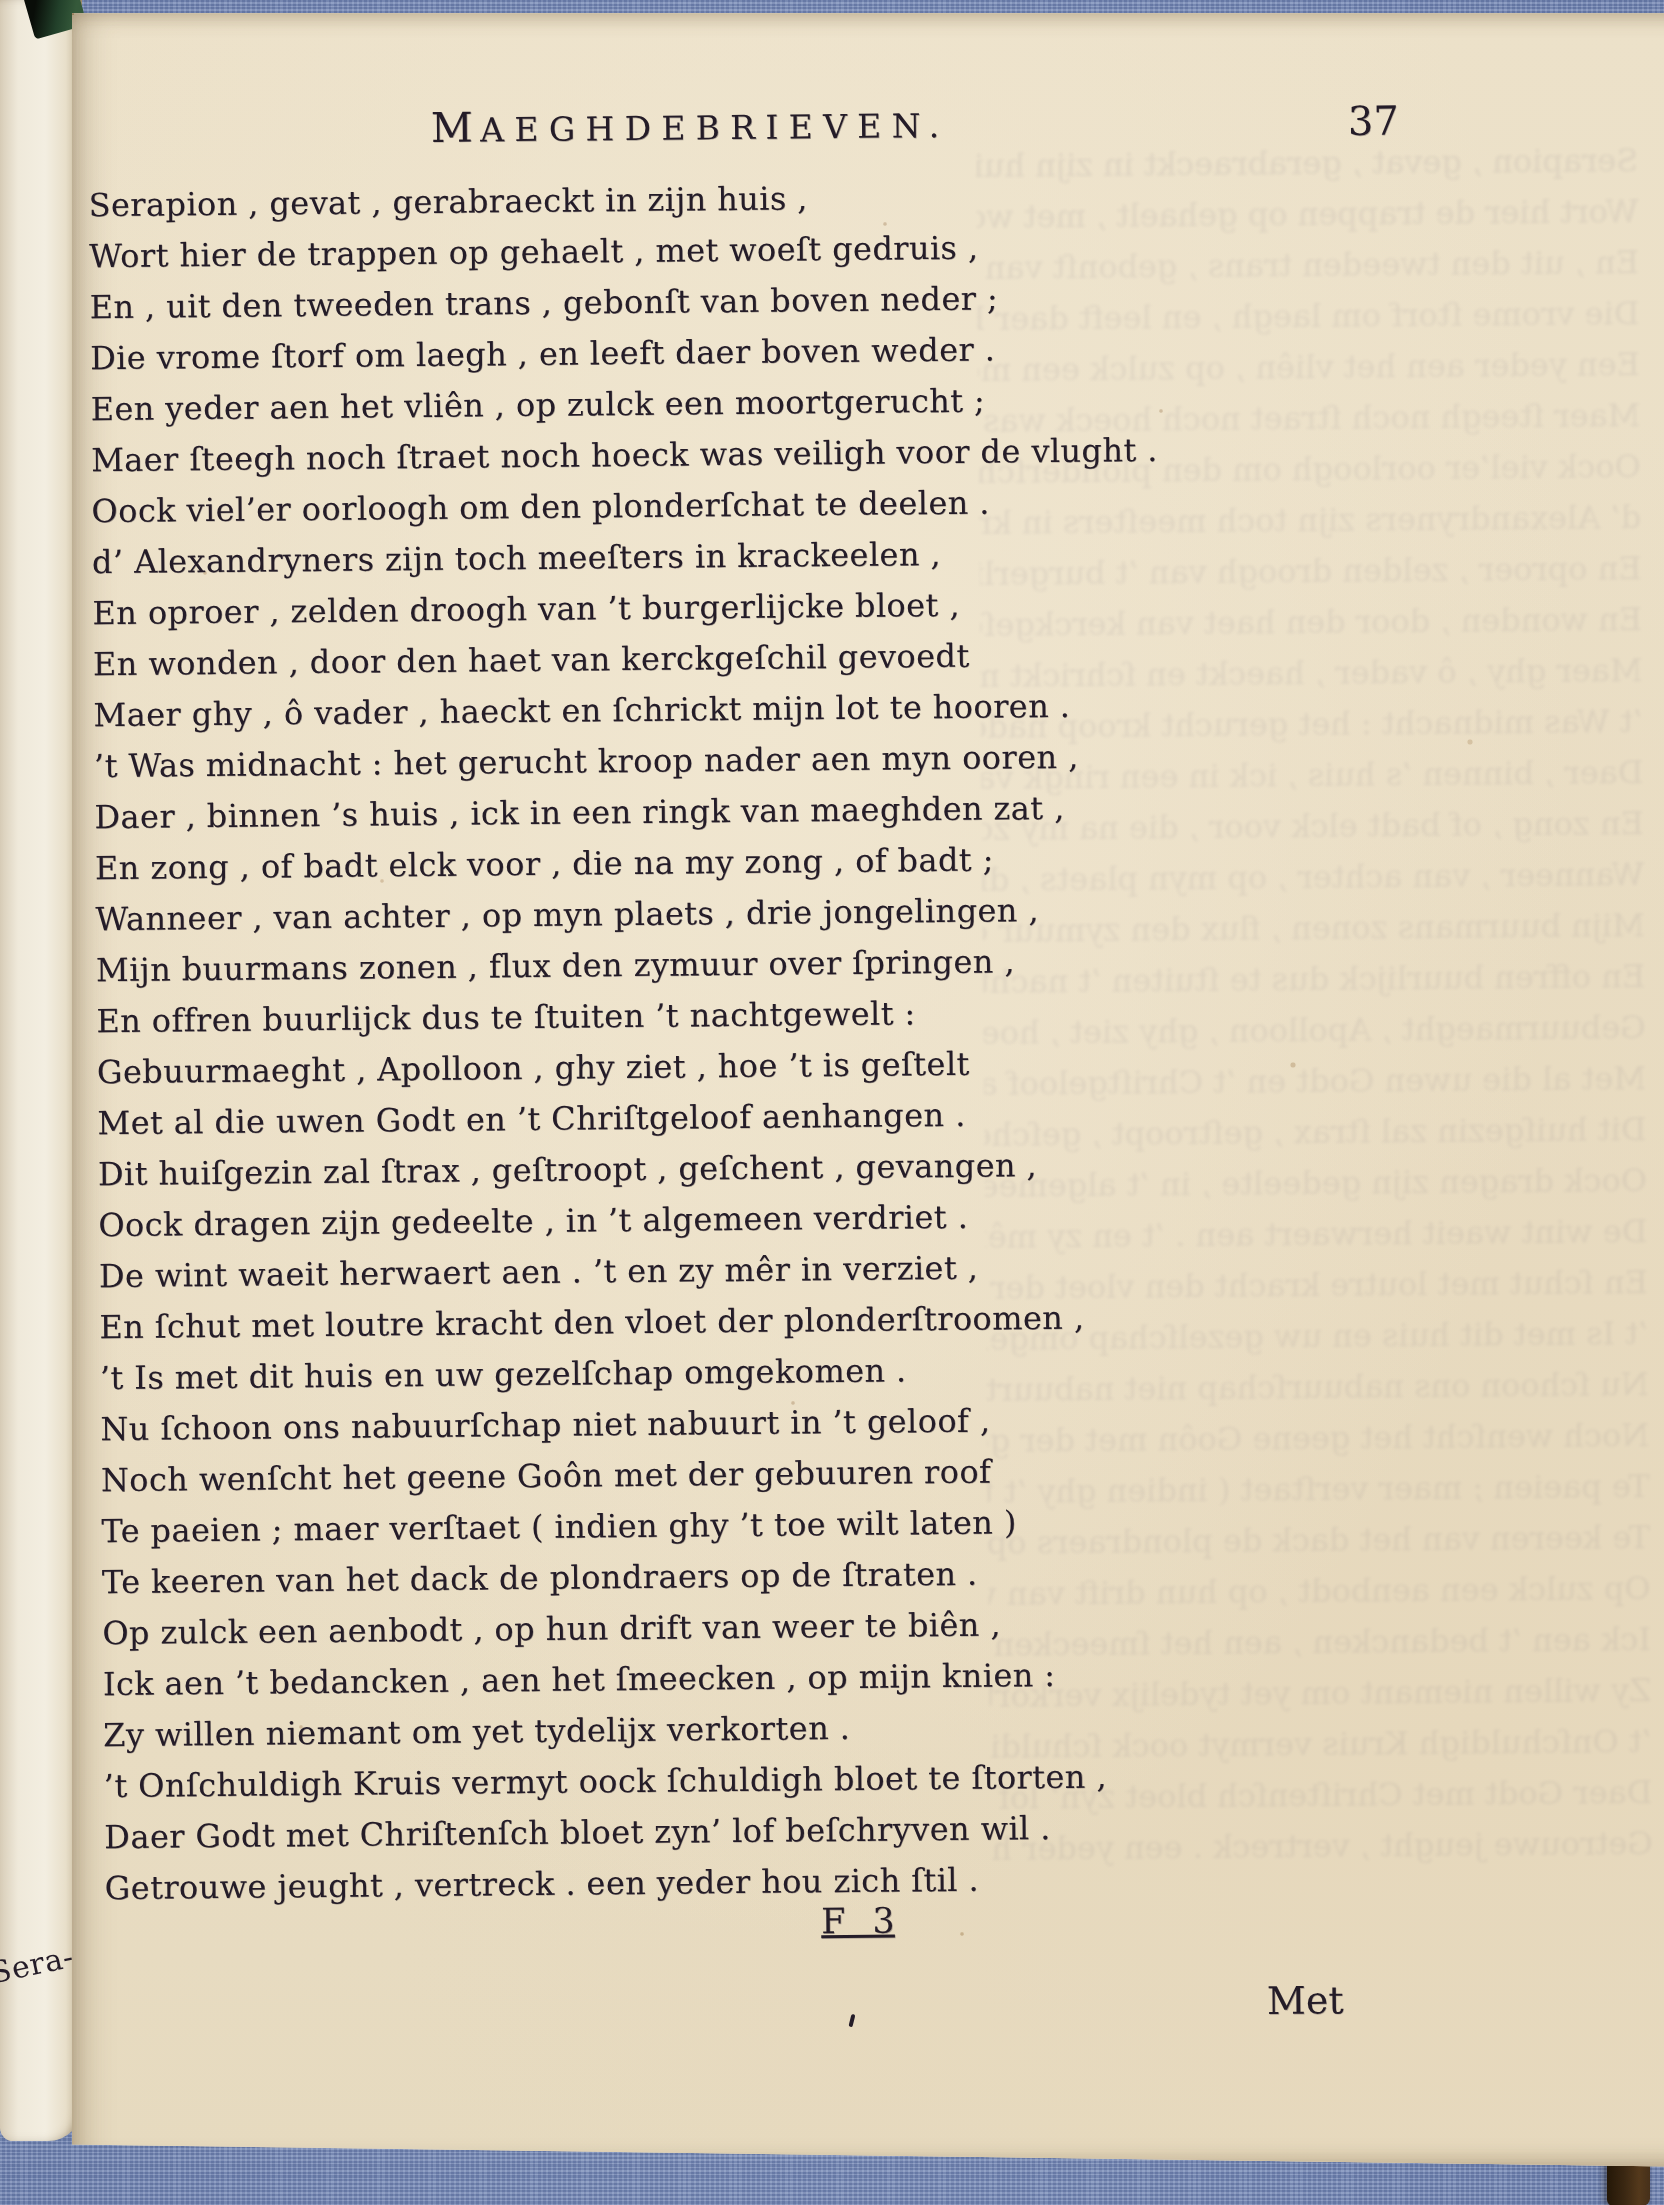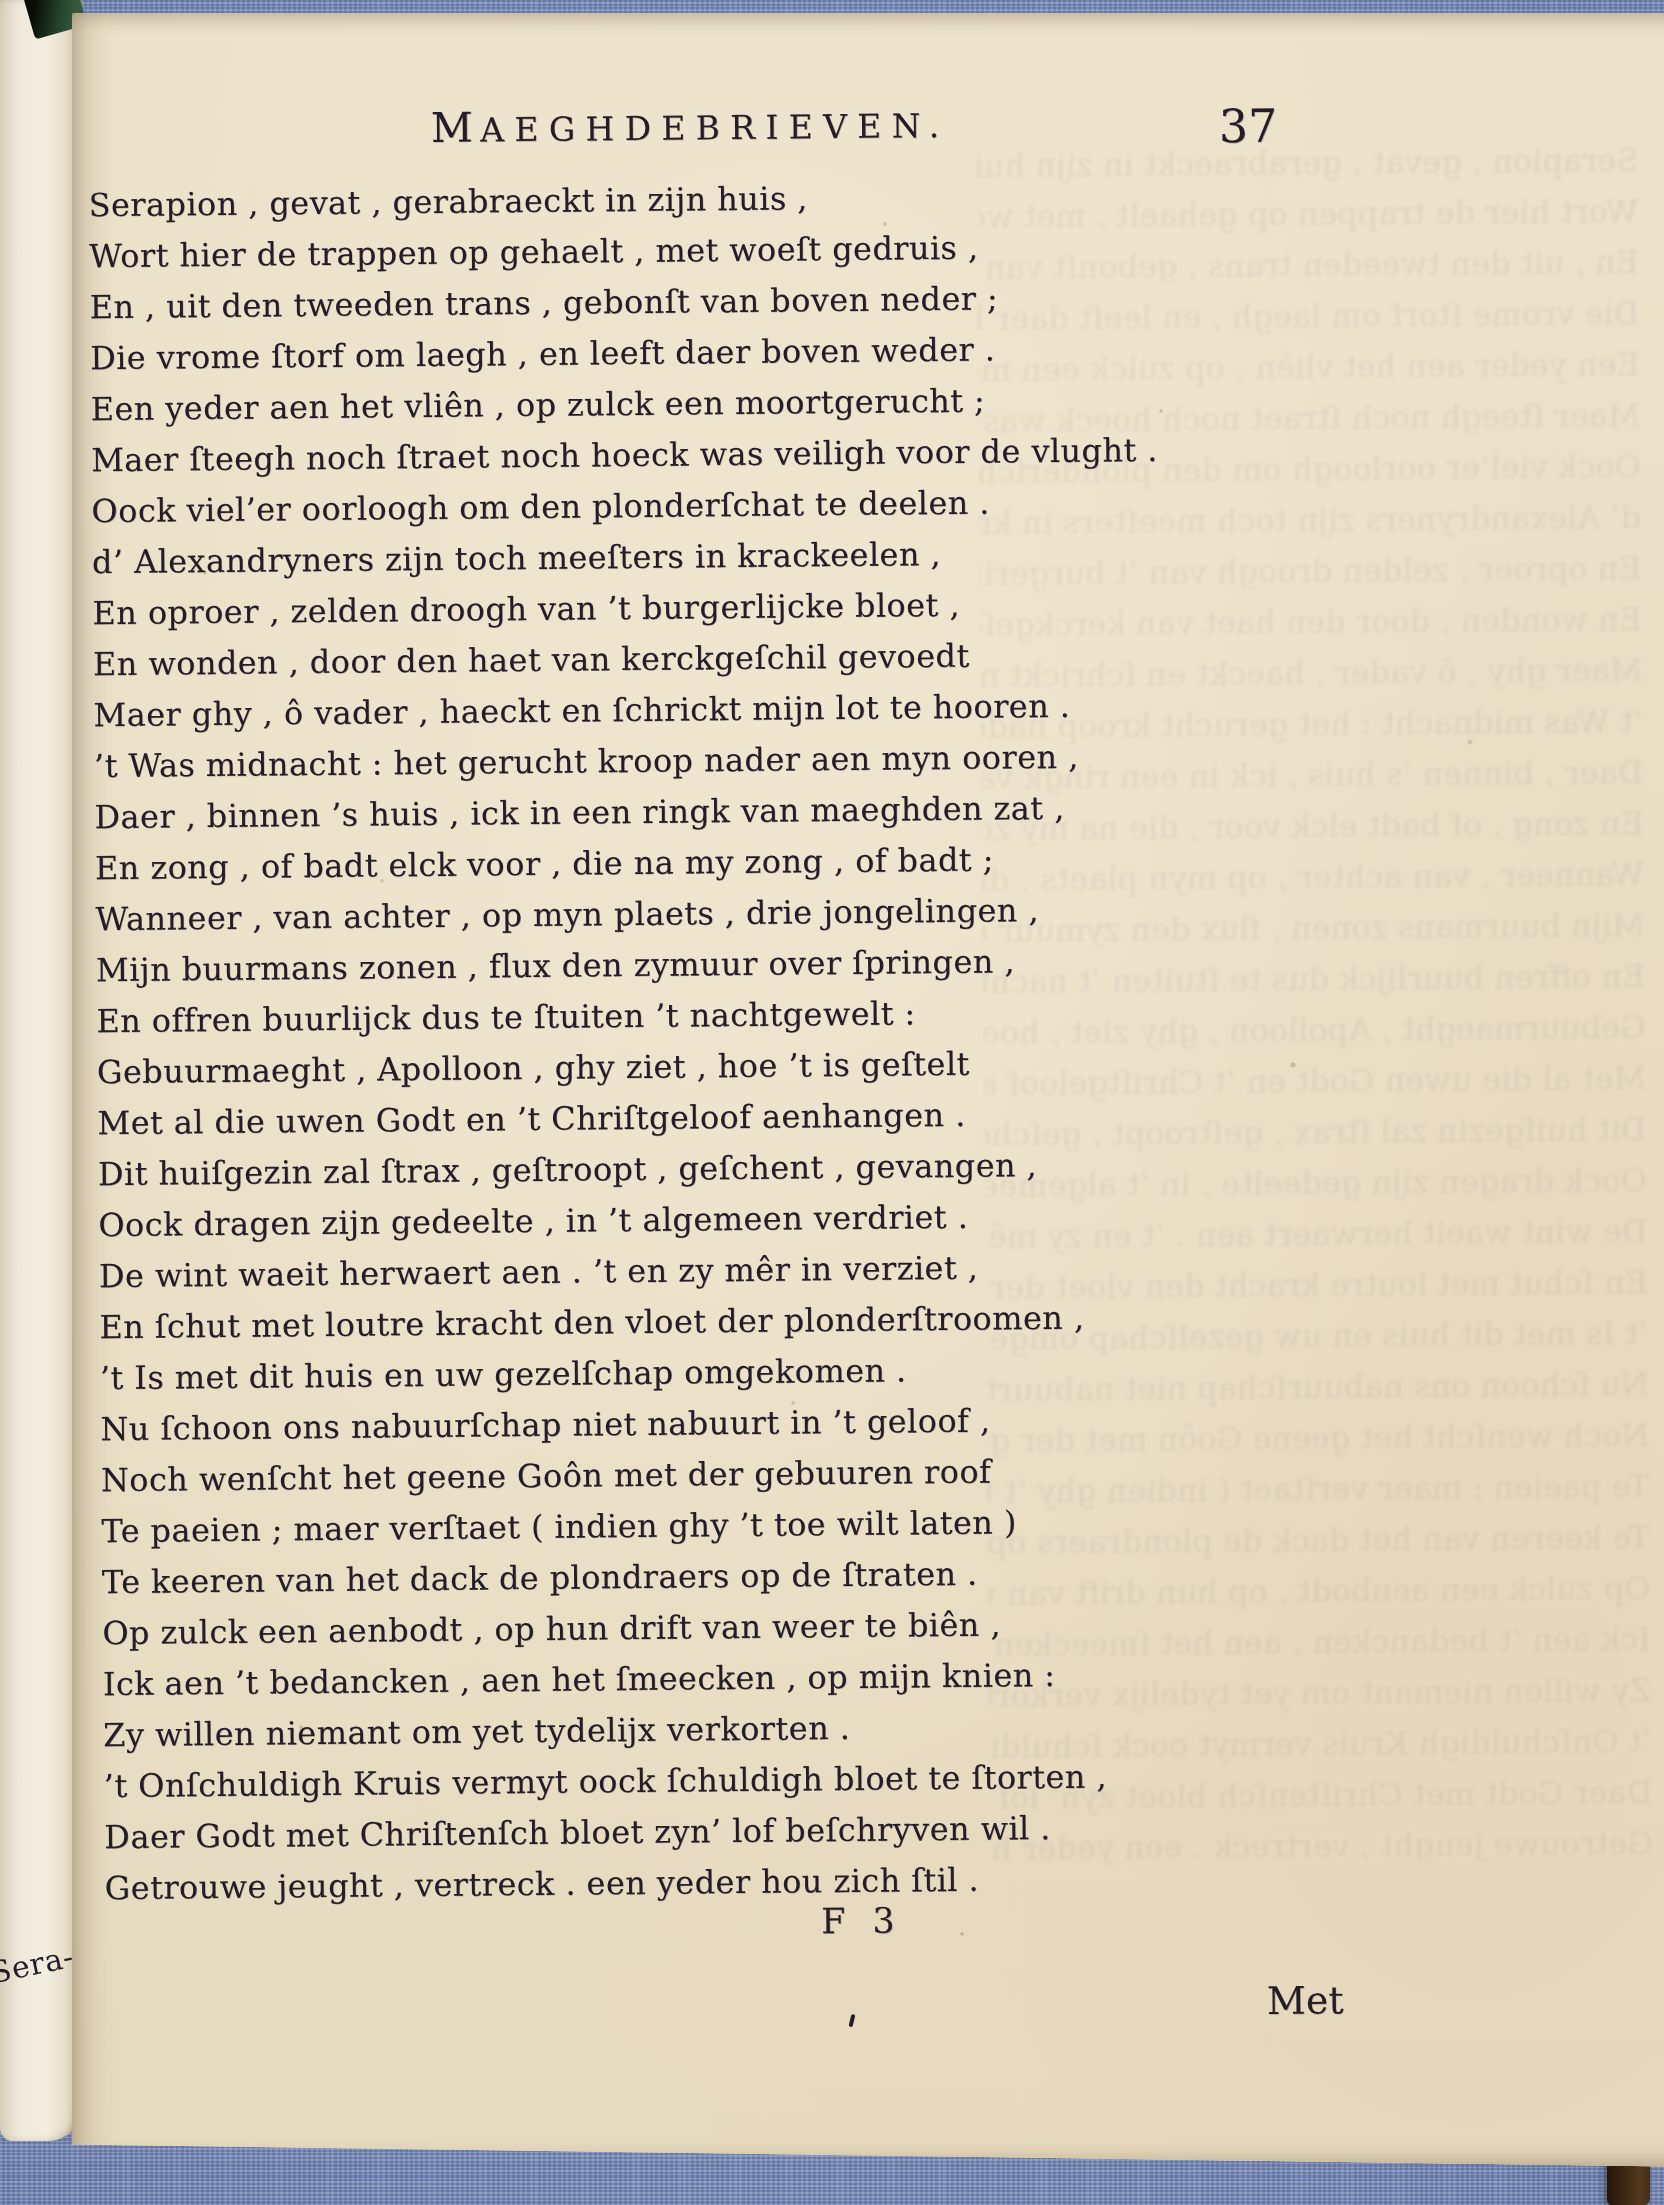--- a/index.html
+++ b/index.html
@@ -70,7 +70,7 @@
   .title{position:absolute;left:368px;top:87px;font-size:33px;letter-spacing:10.3px;
     text-shadow:0.7px 0.7px 0 rgba(36,28,40,.35);}
   .title::first-letter{font-size:41px;letter-spacing:7.4px;}
-  .pagenum{position:absolute;left:1156px;top:90px;font-size:46px;
+  .pagenum{position:absolute;left:1285px;top:90px;font-size:40px;
     text-shadow:0.7px 0.7px 0 rgba(36,28,40,.3);}
   .poem{position:absolute;left:25px;top:160px;font-size:32px;white-space:nowrap;
     text-shadow:0.5px 0.5px 0 rgba(36,28,40,.38);letter-spacing:0.4px;}

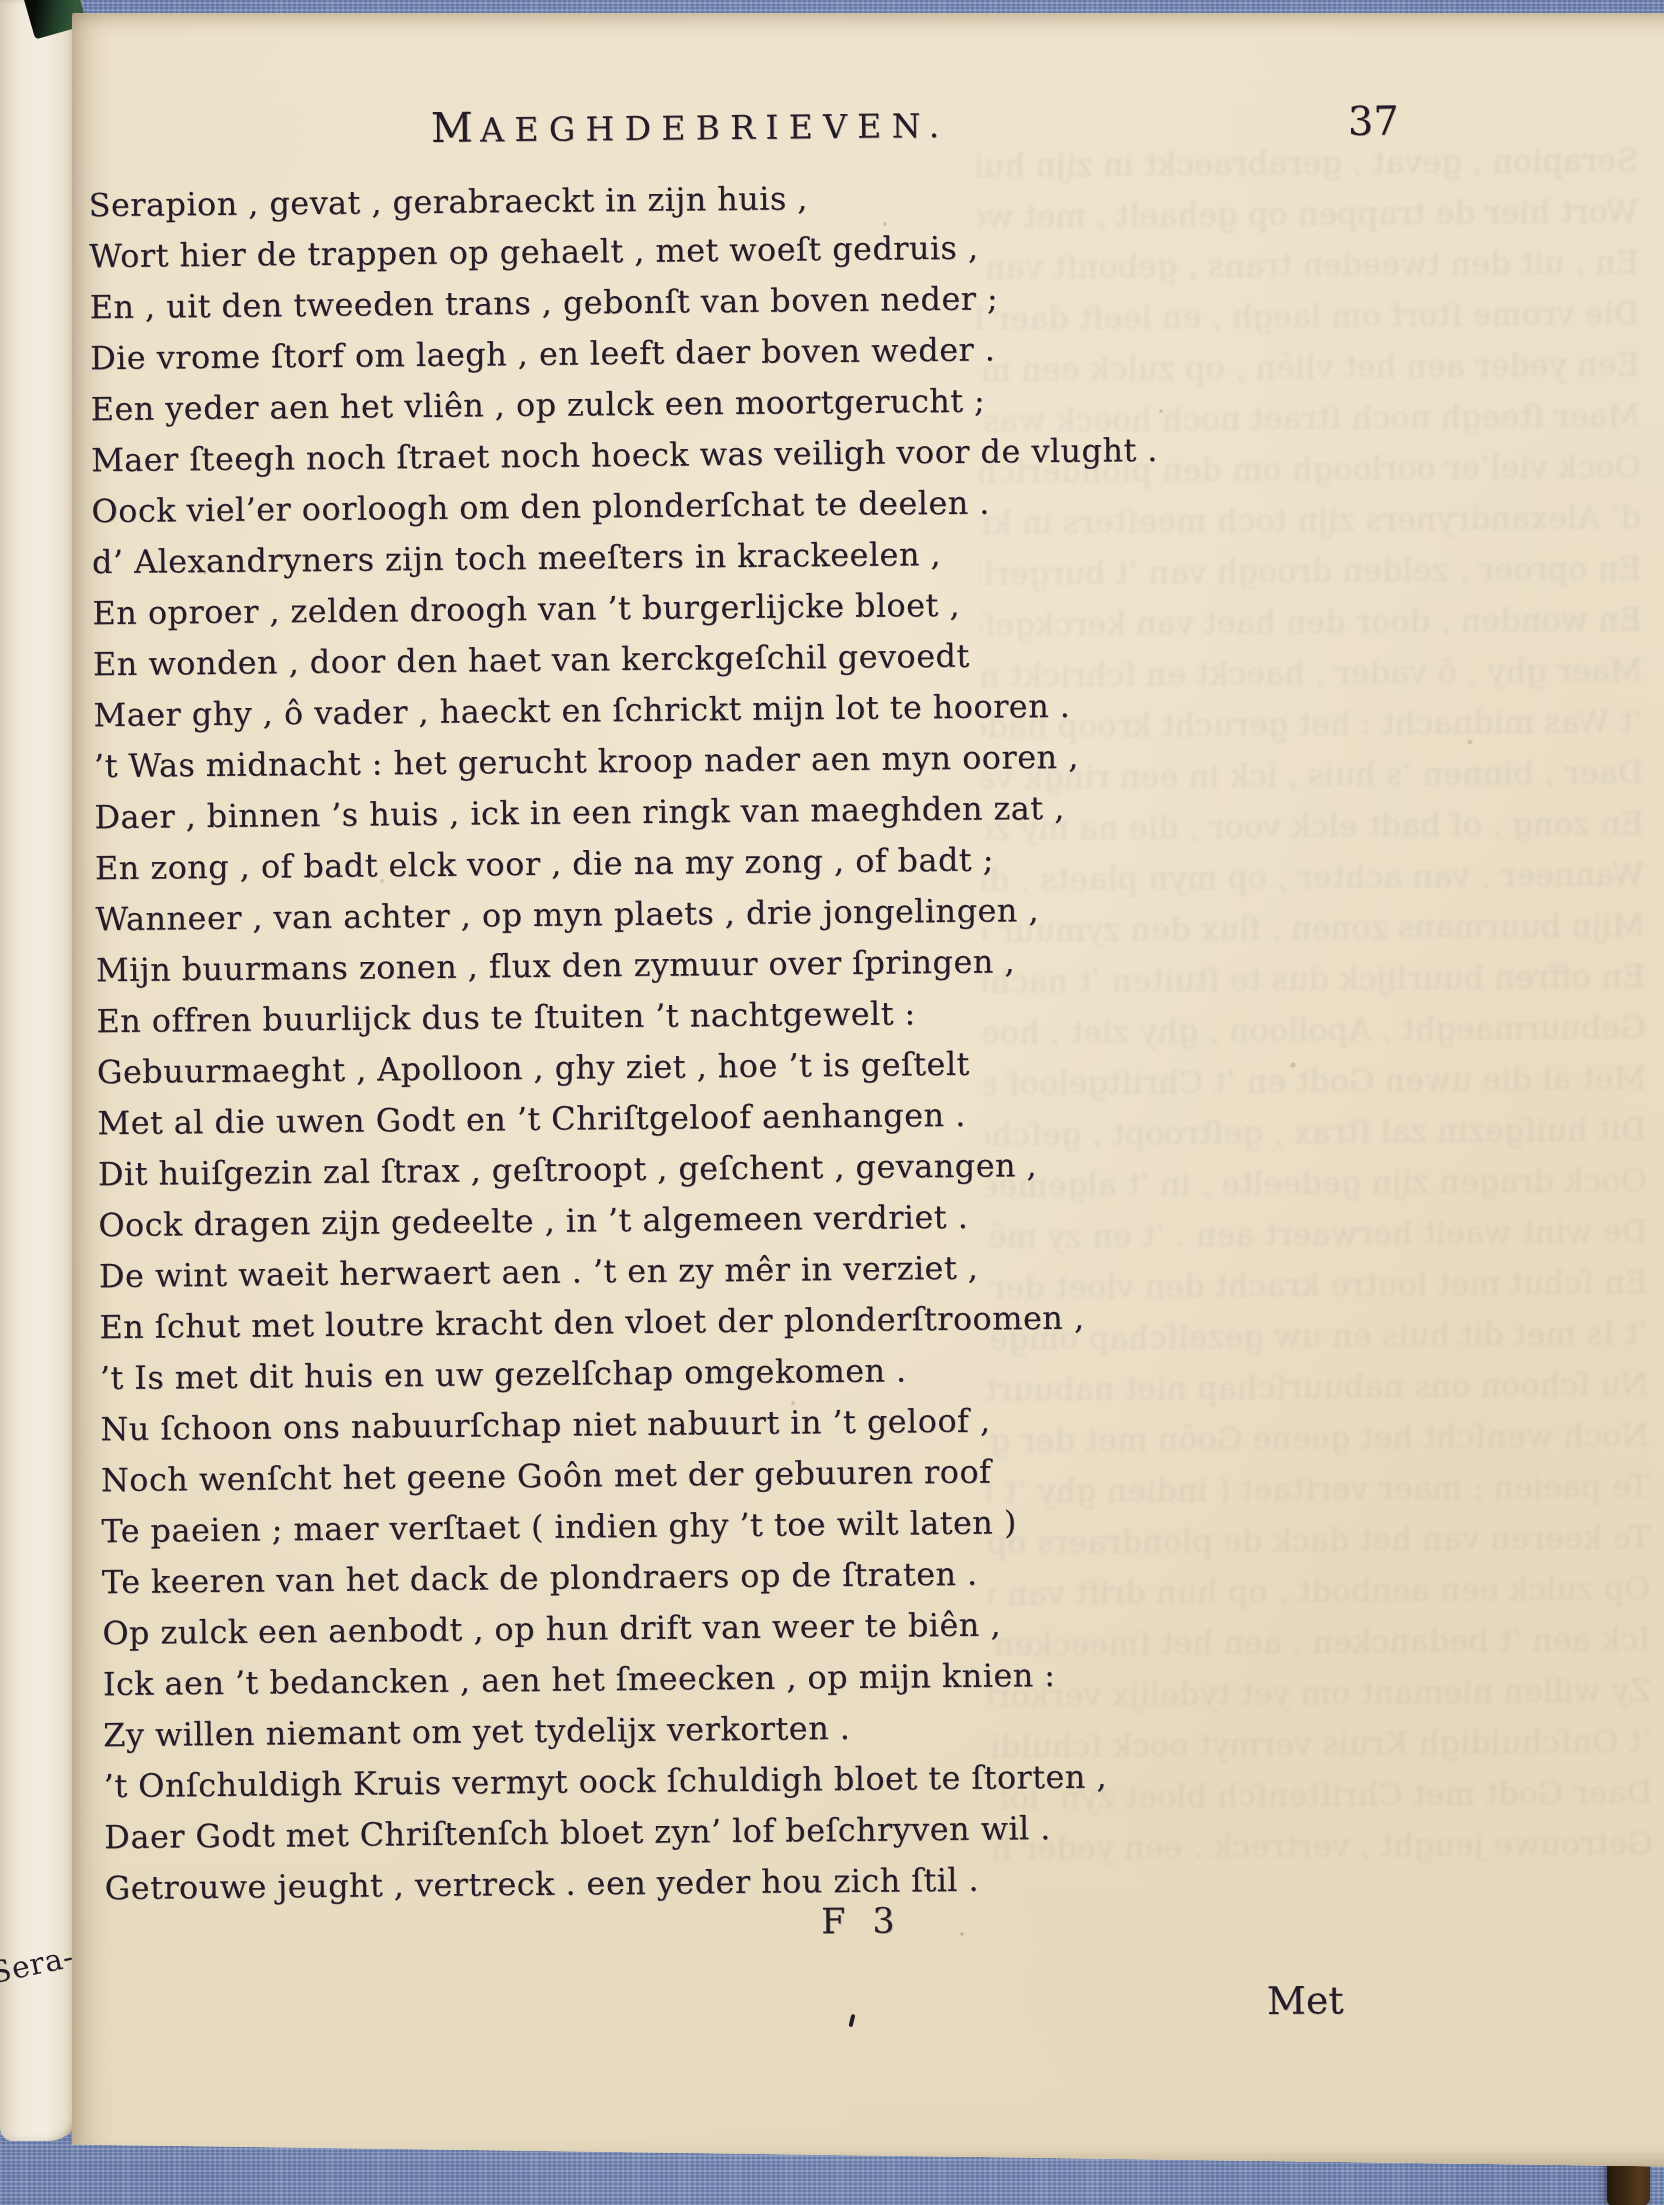--- a/index.html
+++ b/index.html
@@ -76,7 +76,7 @@
     text-shadow:0.5px 0.5px 0 rgba(36,28,40,.38);letter-spacing:0.4px;}
   .poem .line{line-height:51px;height:51px;}
   .sig{position:absolute;left:741px;top:1888px;font-size:35px;word-spacing:16px;
-    text-shadow:0.7px 0.7px 0 rgba(36,28,40,.3);}
+    text-shadow:0.7px 0.7px 0 rgba(36,28,40,.3);text-decoration:underline;}
   .catch{position:absolute;left:1186px;top:1970px;font-size:38px;
     text-shadow:0.7px 0.7px 0 rgba(36,28,40,.3);}
   .ink-speck{position:absolute;left:778px;top:2001px;width:3.7px;height:12.5px;border-radius:2.2px;

